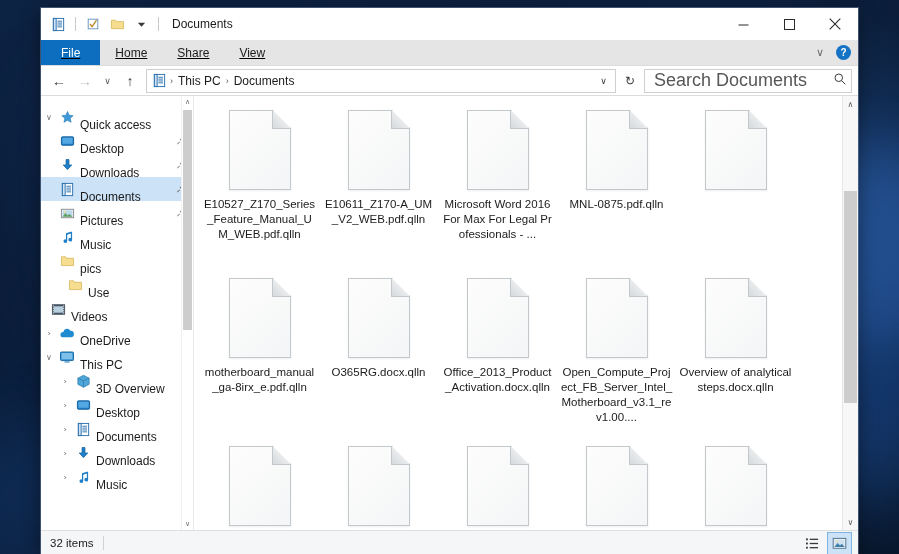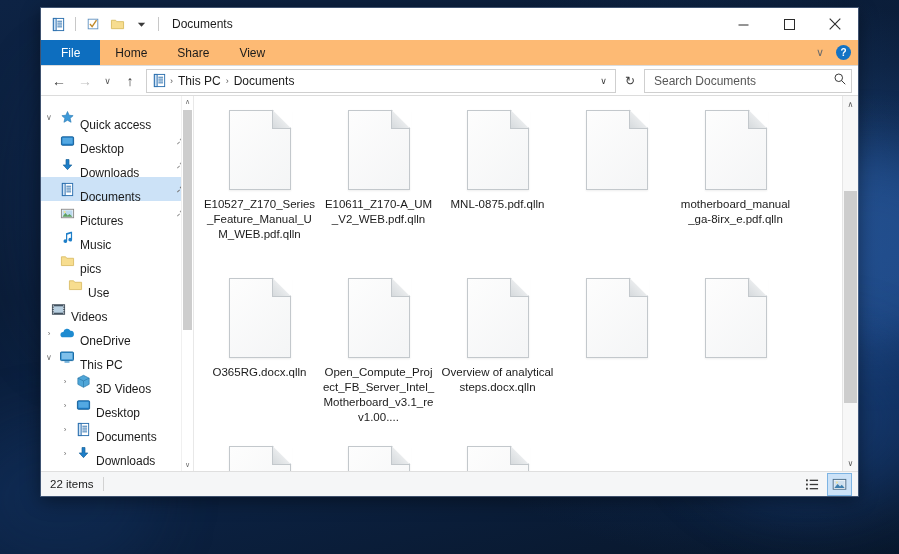--- a/index.html
+++ b/index.html
@@ -51,7 +51,7 @@
   #explorer {
     position: absolute;
     left: 41px; top: 8px;
-    width: 817px; height: 488px;
+    width: 817px; height: 547px;
     background: #ffffff;
     box-shadow: 0 0 0 1px rgba(110,130,160,.55), 0 4px 18px rgba(0,0,0,.45);
     display: flex;

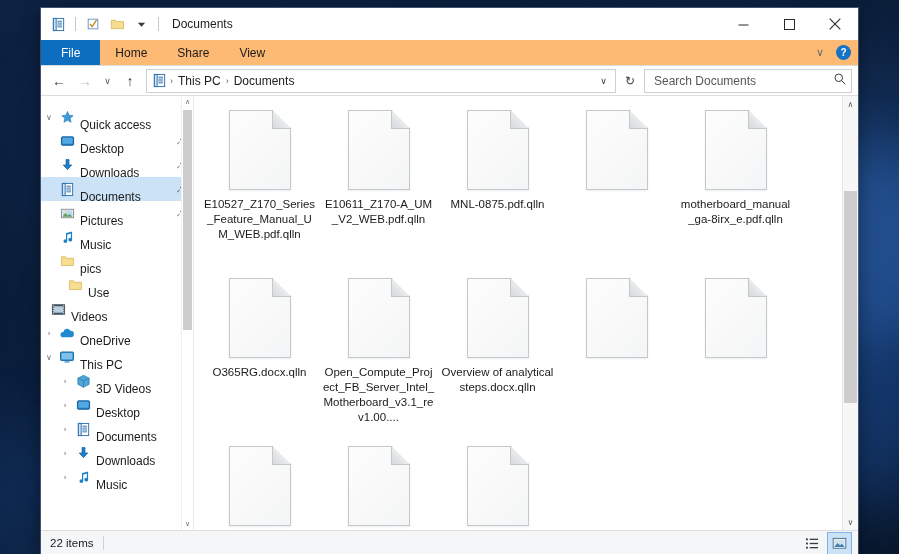--- a/index.html
+++ b/index.html
@@ -96,12 +96,13 @@
   
   .ribbon {
     height: 25px;
-    background: #fdba74;
+    background: #e5e5e5;
     display: flex;
     align-items: stretch;
     border-bottom: 1px solid #dcdcdc;
     flex: 0 0 auto;
     position: relative;
+    text-decoration: underline;
   }
   .tab {
     padding: 0 15px;

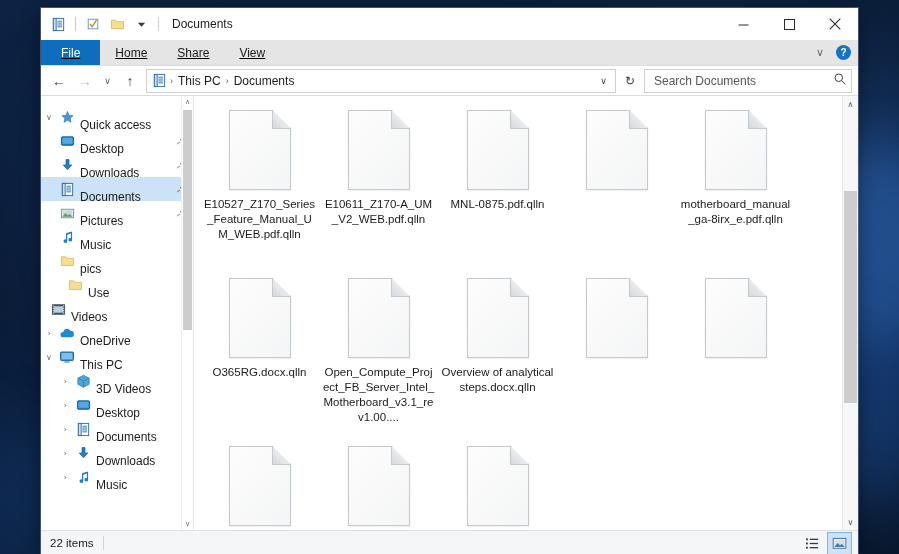--- a/index.html
+++ b/index.html
@@ -173,7 +173,7 @@
   .searchbox input {
     border: none; outline: none;
     flex: 1 1 auto;
-    font-size: 12px;
+    font-size: 18px;
     font-family: "Liberation Sans", sans-serif;
     color: #1b1b1b;
     min-width: 0;

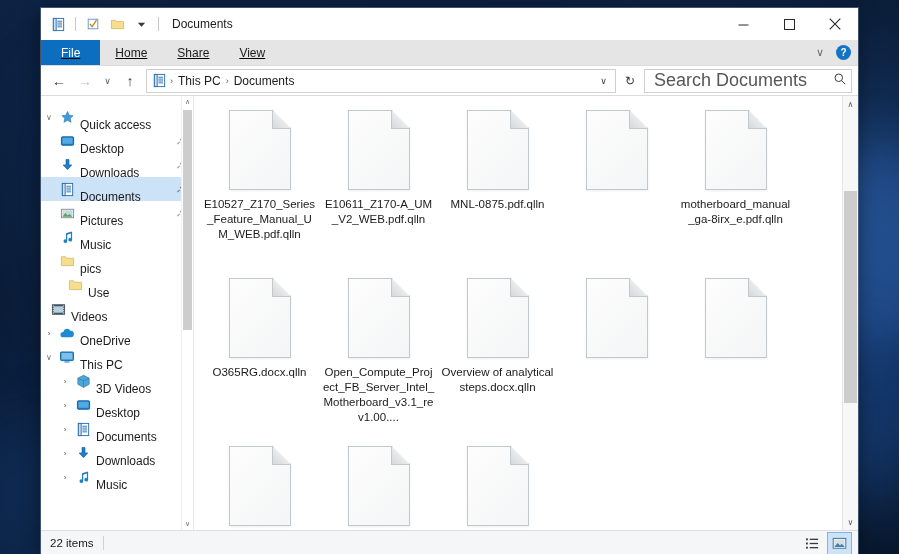--- a/index.html
+++ b/index.html
@@ -714,6 +714,14 @@
               <div class="foldmask"></div>
               <div class="fold"></div>
             </div>
+            <div class="filename">Microsoft Word 2016 For Max For Legal Professionals - ...</div>
+          </div>
+          <div class="fileitem">
+            <div class="fileicon">
+              <div class="page"></div>
+              <div class="foldmask"></div>
+              <div class="fold"></div>
+            </div>
             <div class="filename">MNL-0875.pdf.qlln</div>
           </div>
           <div class="fileitem">

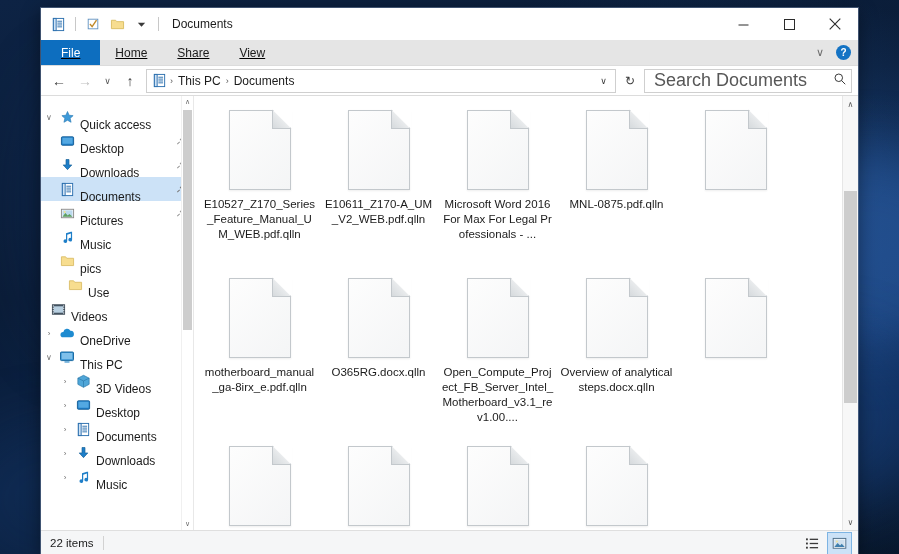--- a/index.html
+++ b/index.html
@@ -753,6 +753,14 @@
               <div class="foldmask"></div>
               <div class="fold"></div>
             </div>
+            <div class="filename">Office_2013_Product_Activation.docx.qlln</div>
+          </div>
+          <div class="fileitem">
+            <div class="fileicon">
+              <div class="page"></div>
+              <div class="foldmask"></div>
+              <div class="fold"></div>
+            </div>
             <div class="filename">Open_Compute_Project_FB_Server_Intel_Motherboard_v3.1_rev1.00....</div>
           </div>
           <div class="fileitem">

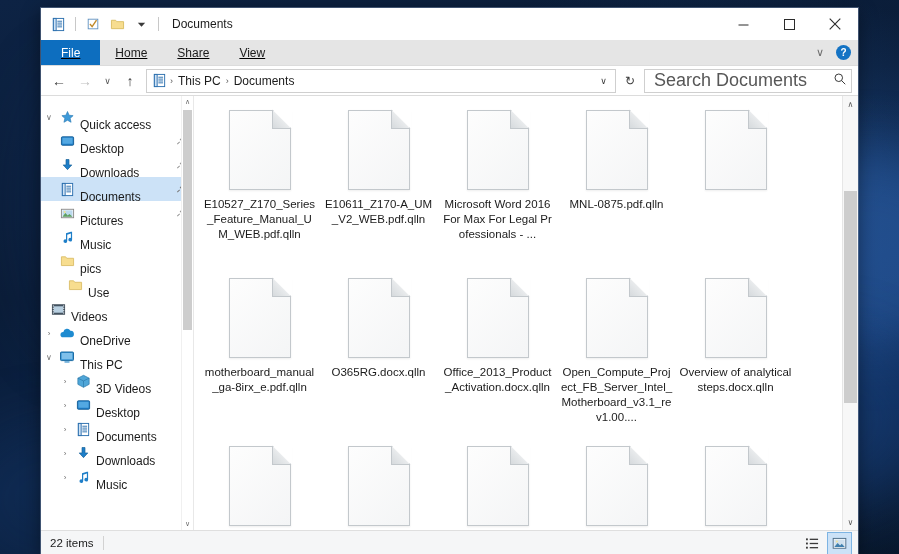--- a/index.html
+++ b/index.html
@@ -630,7 +630,7 @@
               <path d="M8 7.4 V14.2" fill="none" stroke="#2d7cae" stroke-width=".8"></path>
             </svg>
           </span>
-          <span class="nav-label">3D Videos</span>
+          <span class="nav-label">3D Overview</span>
         </div>
 
         <div class="navitem" style="padding-left:16px">

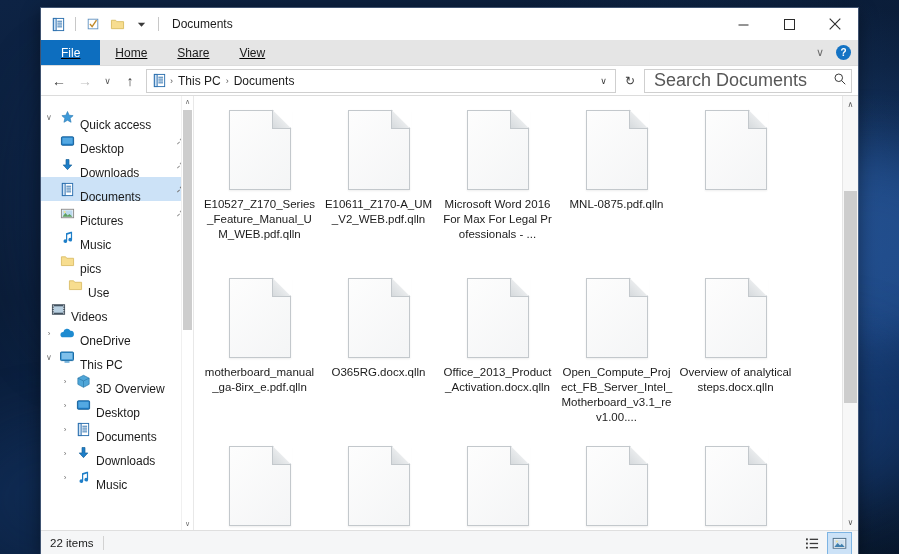--- a/index.html
+++ b/index.html
@@ -822,7 +822,7 @@
   </div>
 
   <div class="statusbar">
-    <span class="status-text">22 items</span>
+    <span class="status-text">32 items</span>
     <span class="status-sep"></span>
     <div class="viewbtns">
       <div class="viewbtn">

